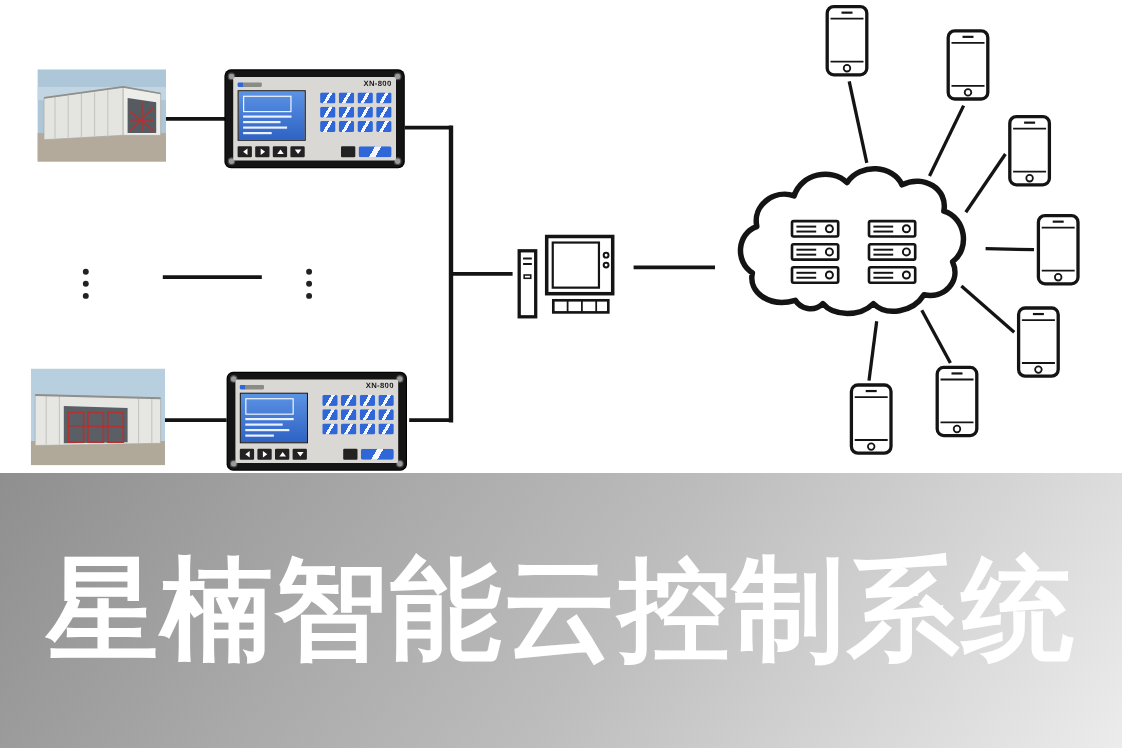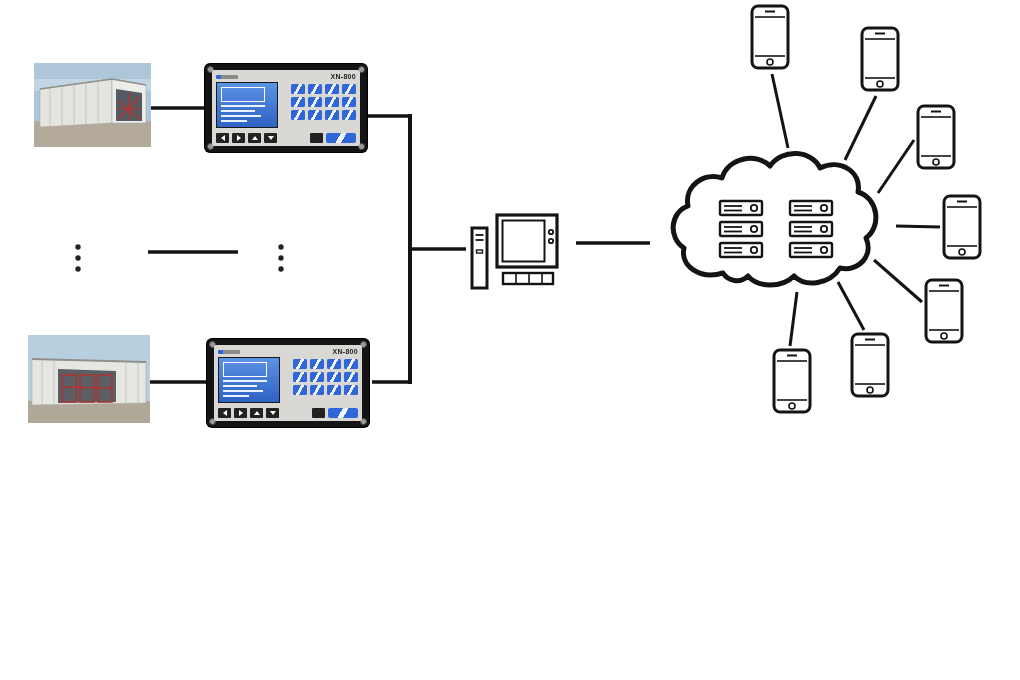--- a/index.html
+++ b/index.html
@@ -279,6 +279,9 @@
     </div>
   </div>
 
+  <div class="banner">
+    <div class="banner-title">星楠智能云控制系统</div>
+  </div>
 
 </div>
 

